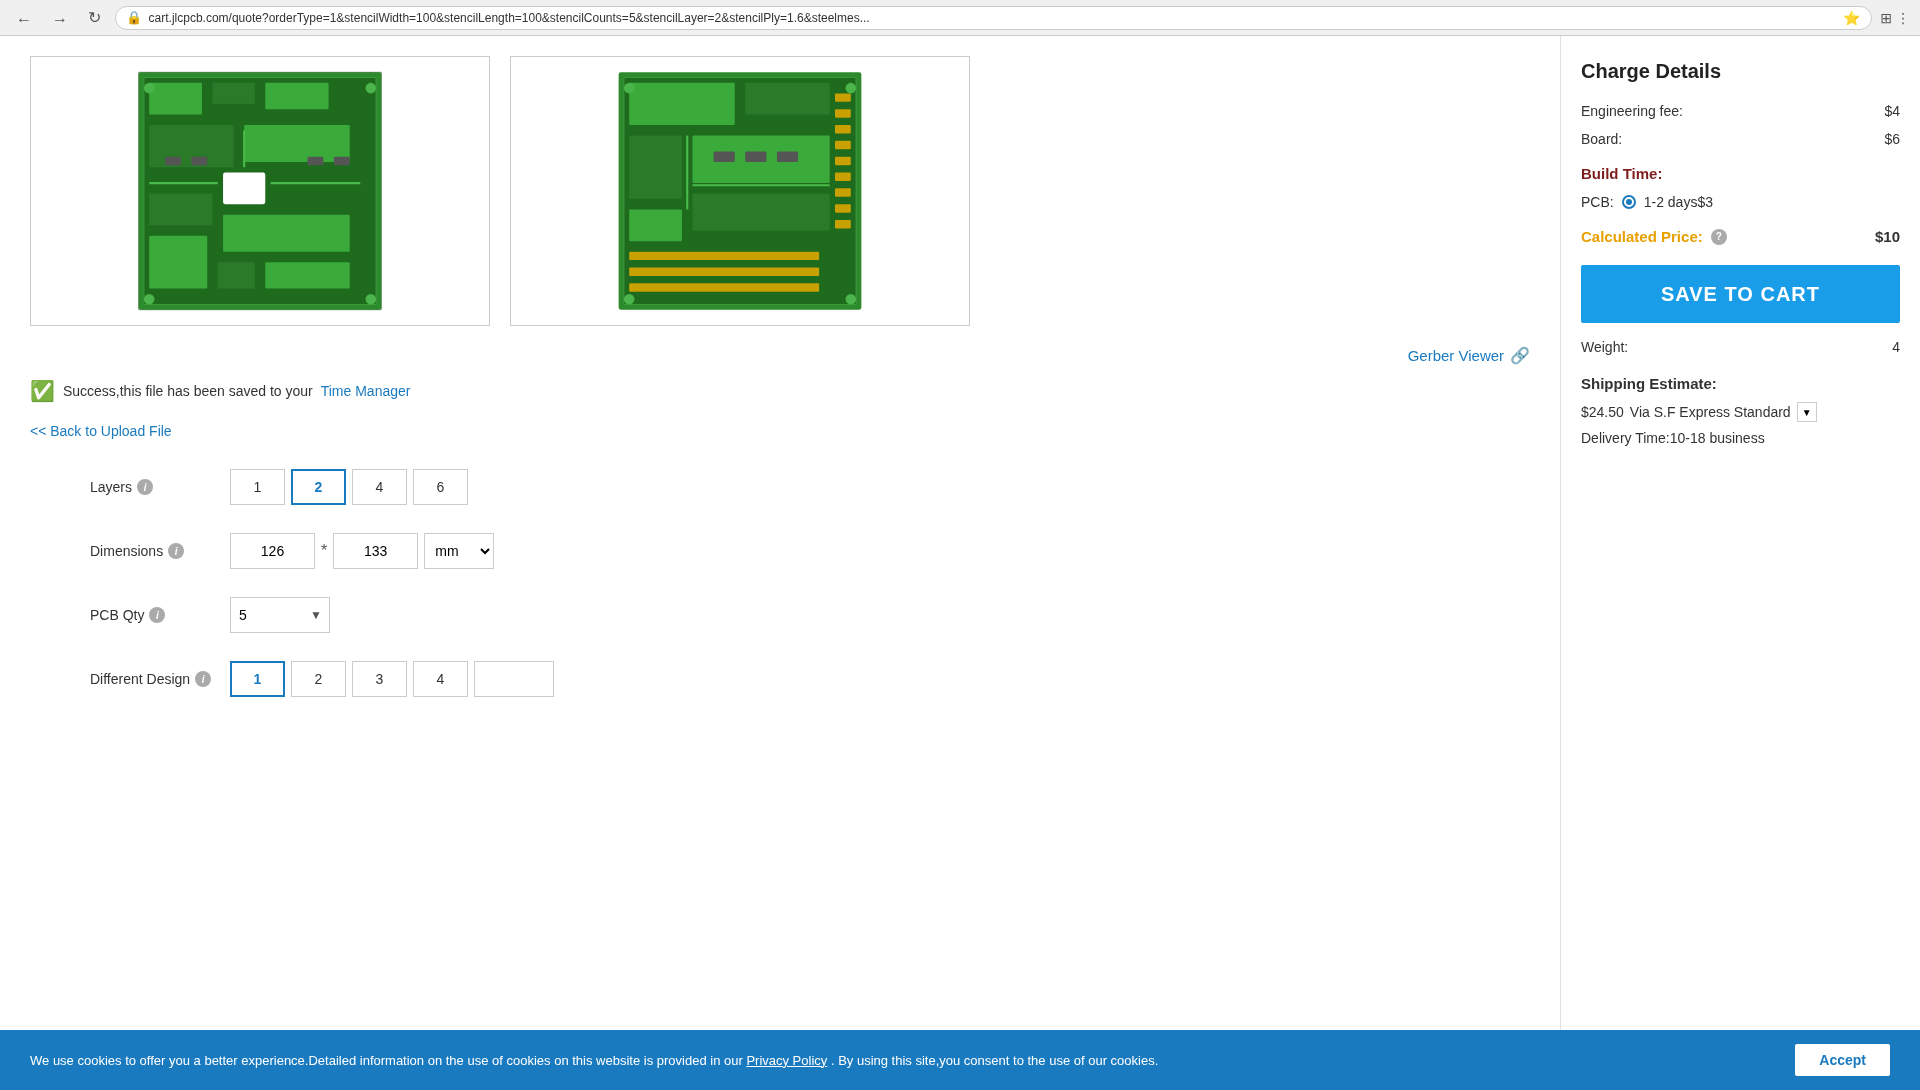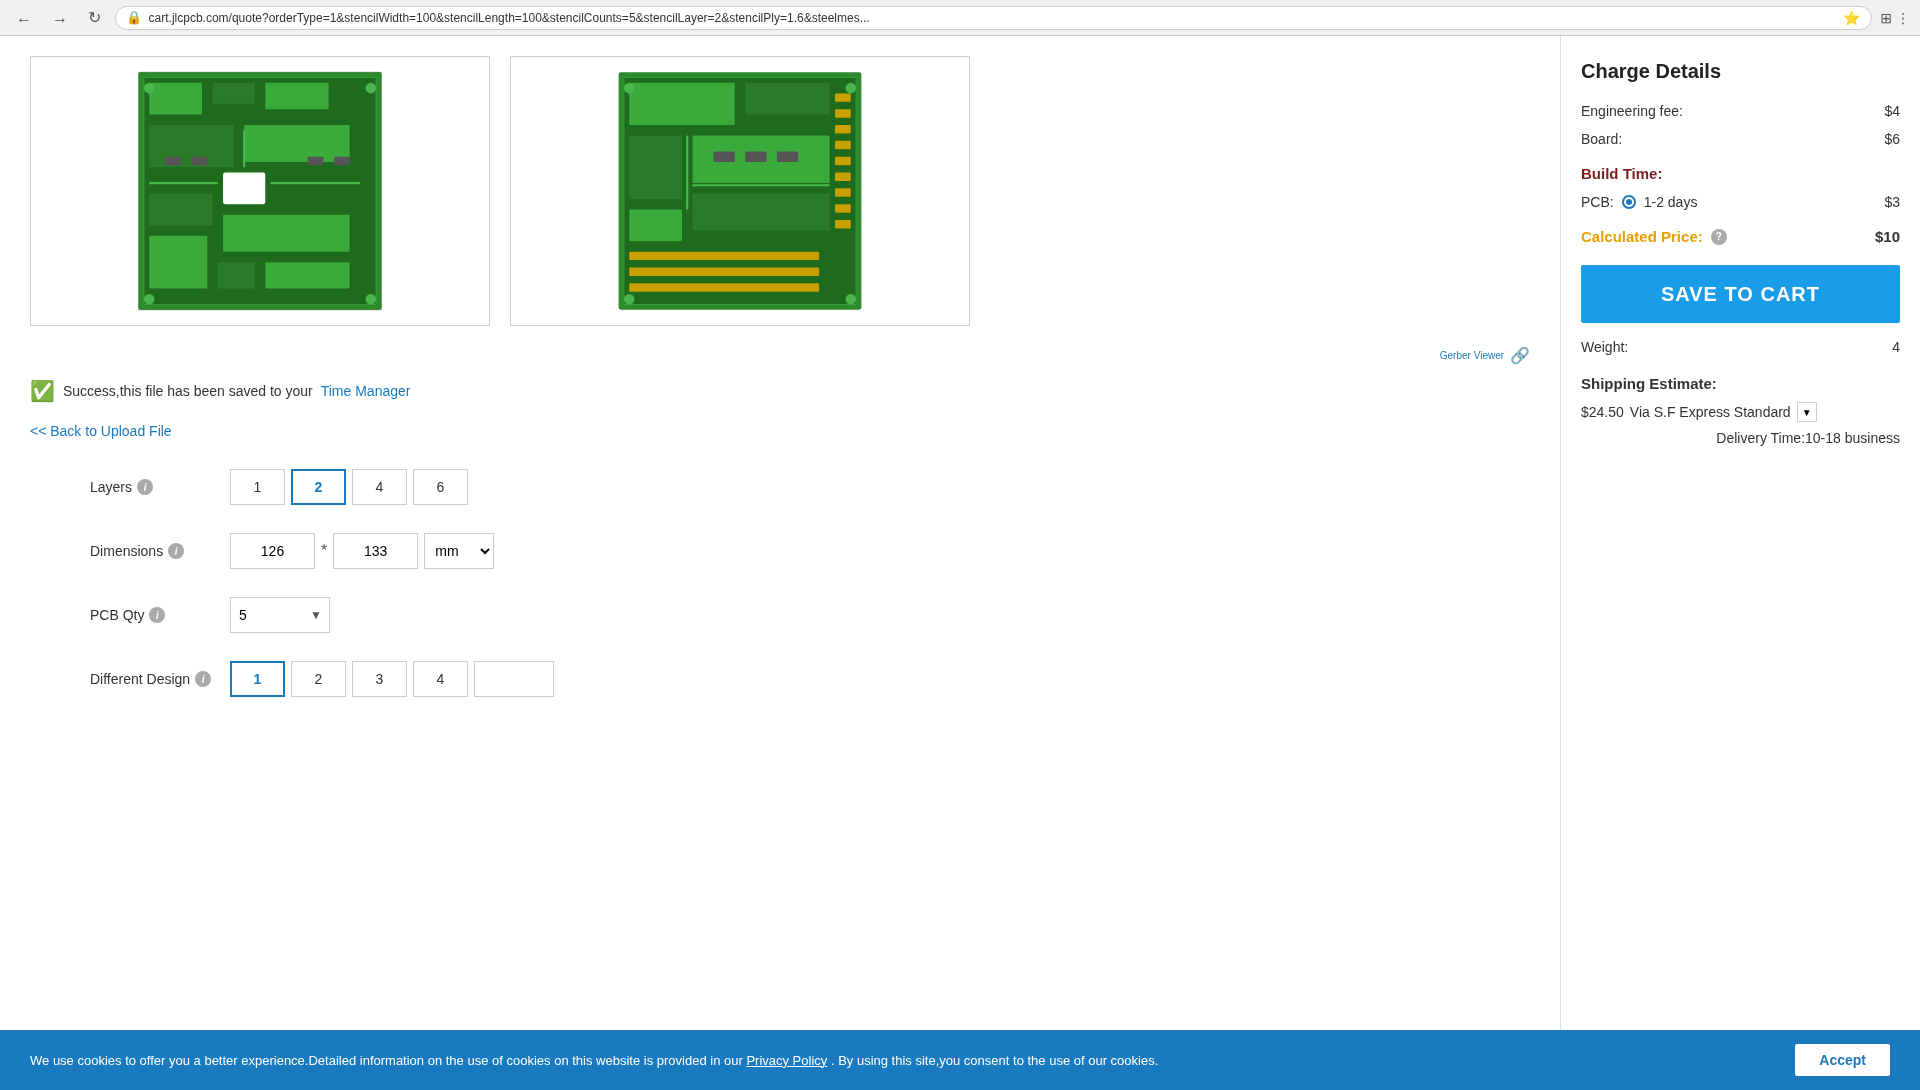--- a/index.html
+++ b/index.html
@@ -262,7 +262,6 @@
     .build-pcb-row {
       display: flex;
       align-items: center;
-      justify-content: space-between;
       margin-bottom: 18px;
       font-size: 14px;
     }

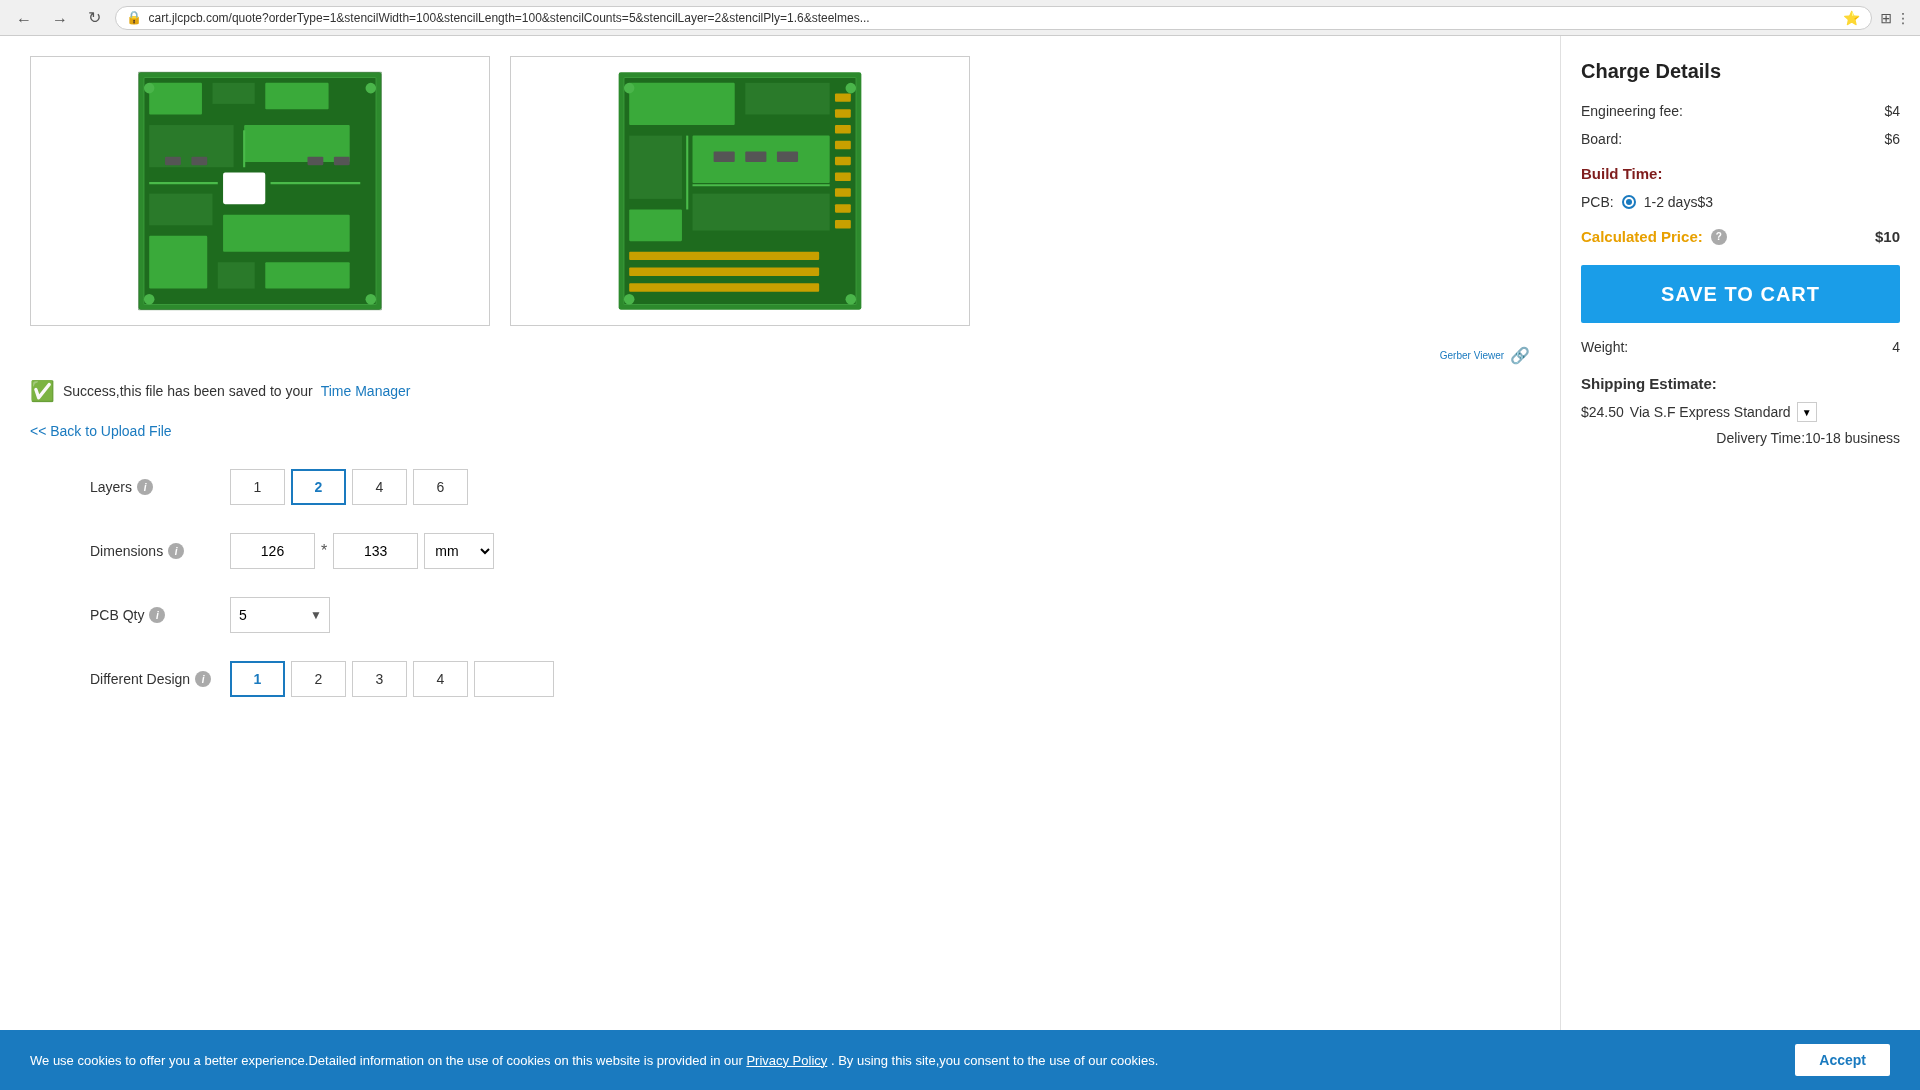--- a/index.html
+++ b/index.html
@@ -77,7 +77,7 @@
     .gerber-link {
       color: #1a7abf;
       text-decoration: none;
-      font-size: 10px;
+      font-size: 15px;
       cursor: pointer;
     }
     .link-icon { font-size: 16px; color: #555; }

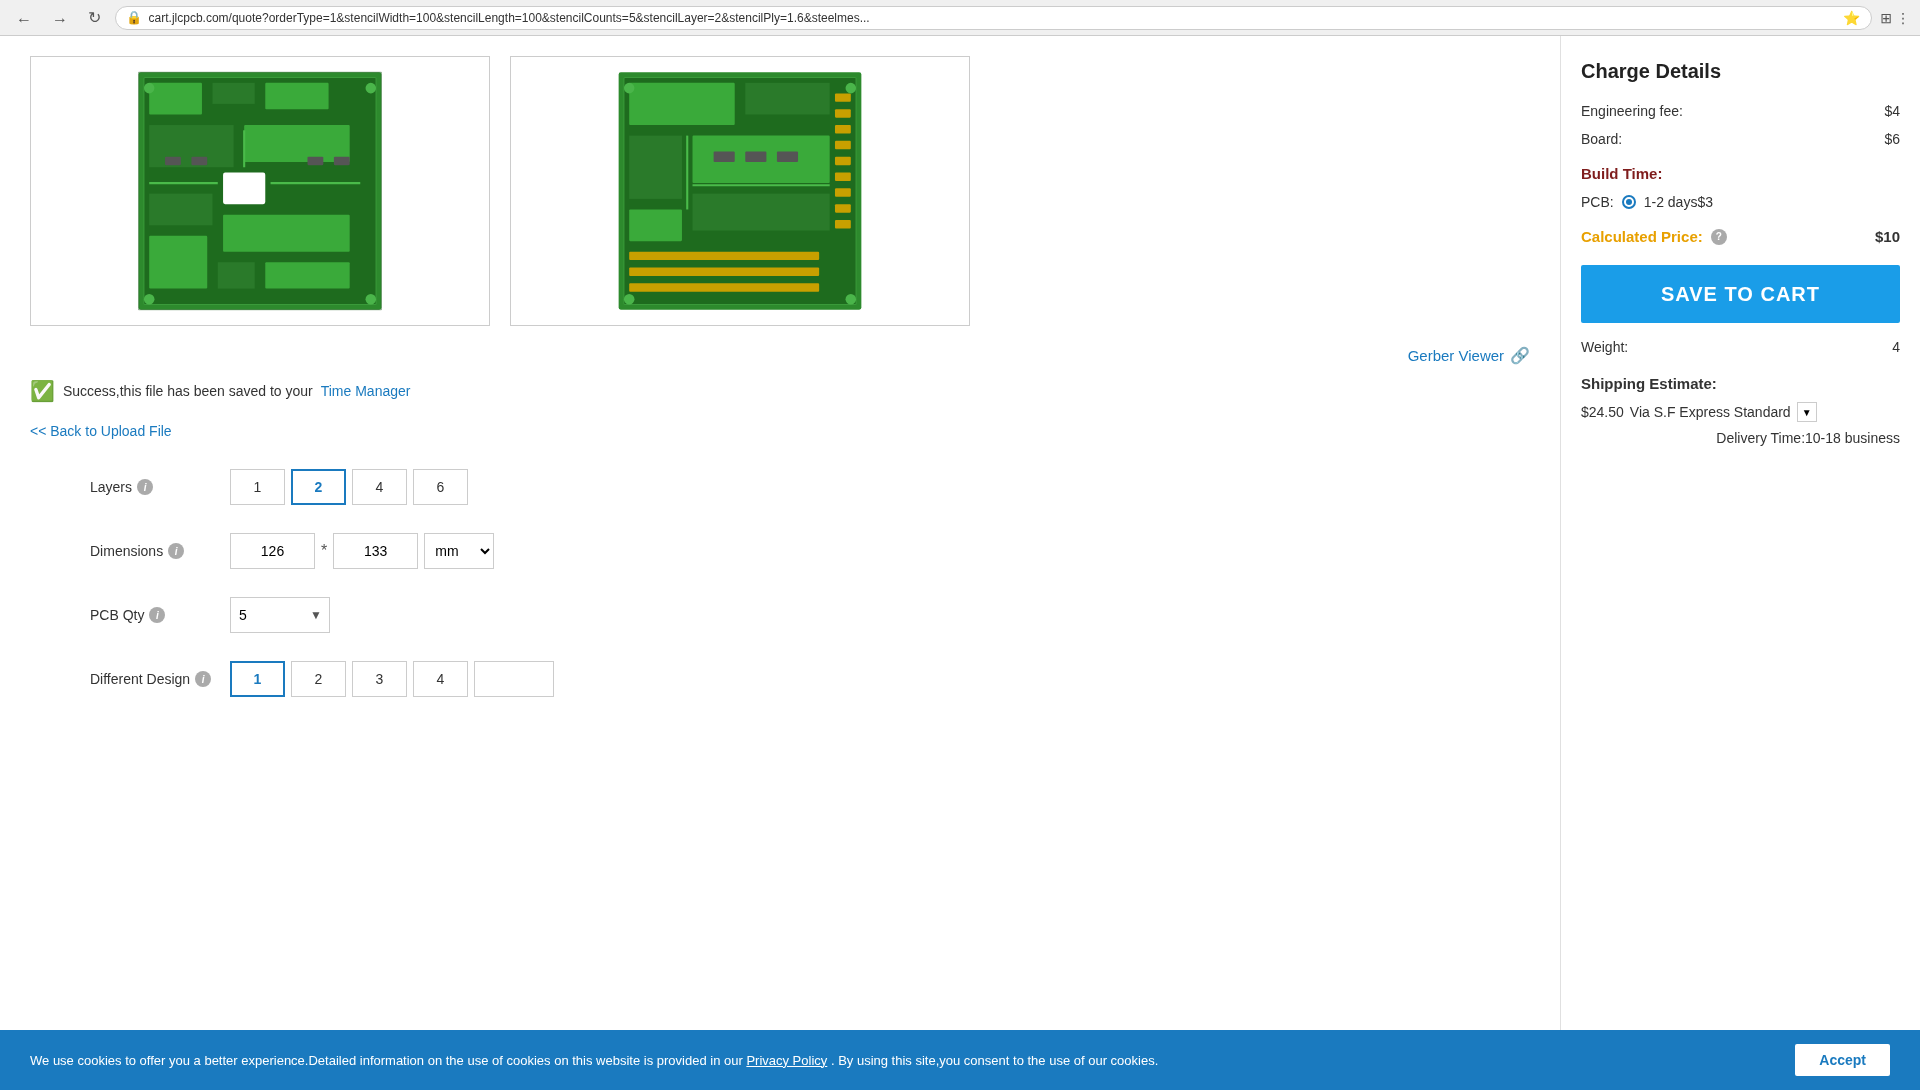--- a/index.html
+++ b/index.html
@@ -363,7 +363,7 @@
     }
     .delivery-row {
       display: flex;
-      justify-content: flex-end;
+      justify-content: flex-start;
       font-size: 14px;
       color: #333;
     }

